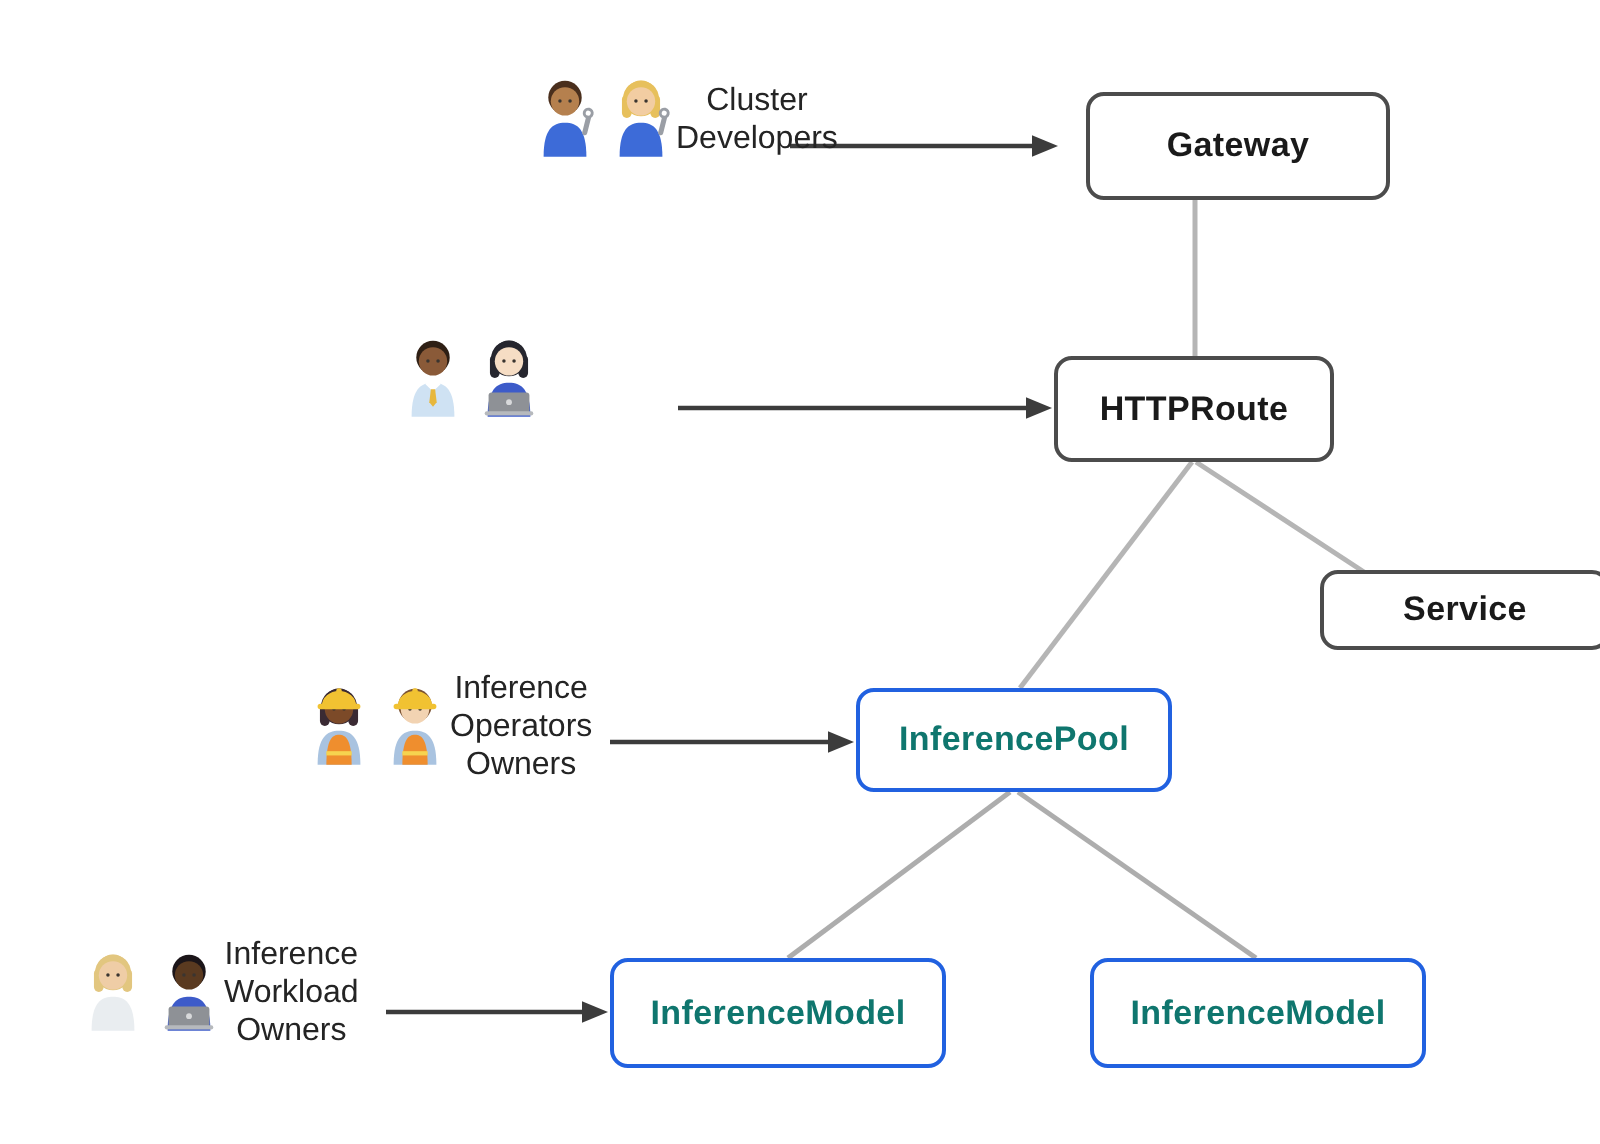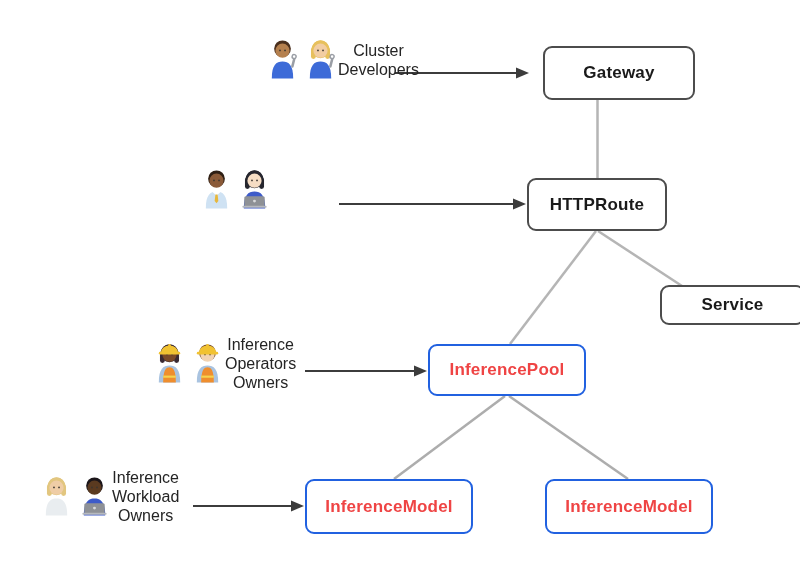--- a/index.html
+++ b/index.html
@@ -14,7 +14,7 @@
     letter-spacing:.2px;box-sizing:border-box;
   }
   .node.dark{border:2.5px solid #4c4c4c;color:#1a1a1a;}
-  .node.blue{border:2.5px solid #2161e0;color:#ef4444;}
+  .node.blue{border:2.5px solid #2161e0;color:#0f766e;}
   #gateway{left:531px;top:46px;width:152px;height:54px;margin-left:12px;}
   #httproute{left:527px;top:178px;width:140px;height:53px;}
   #service{left:612px;top:285px;width:145px;height:40px;margin-left:48px;}

